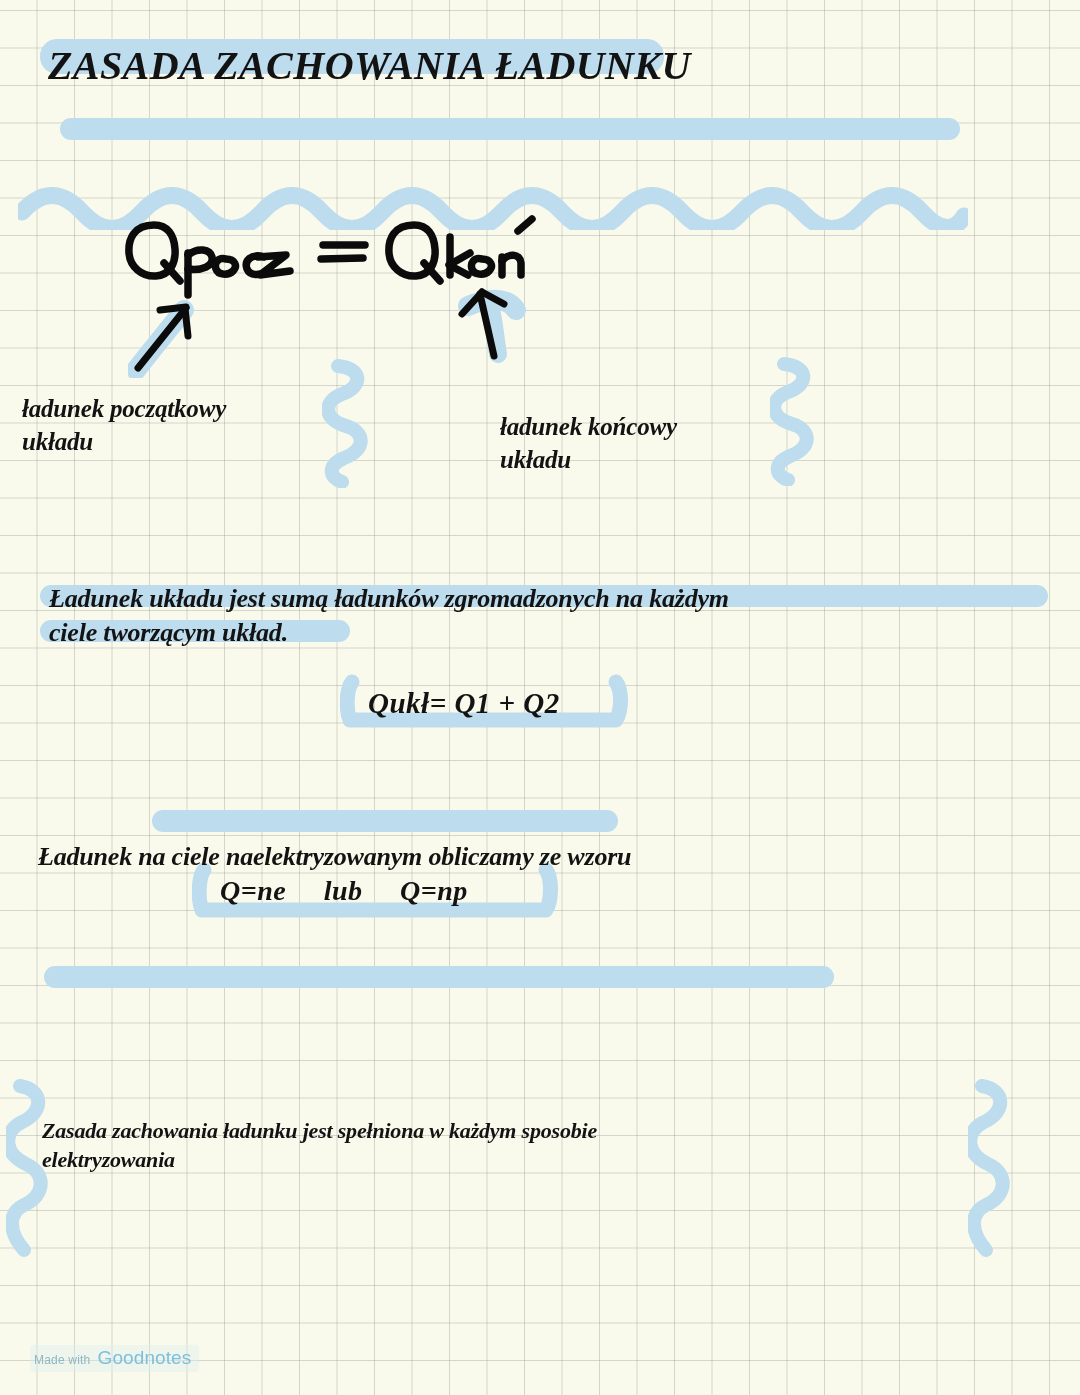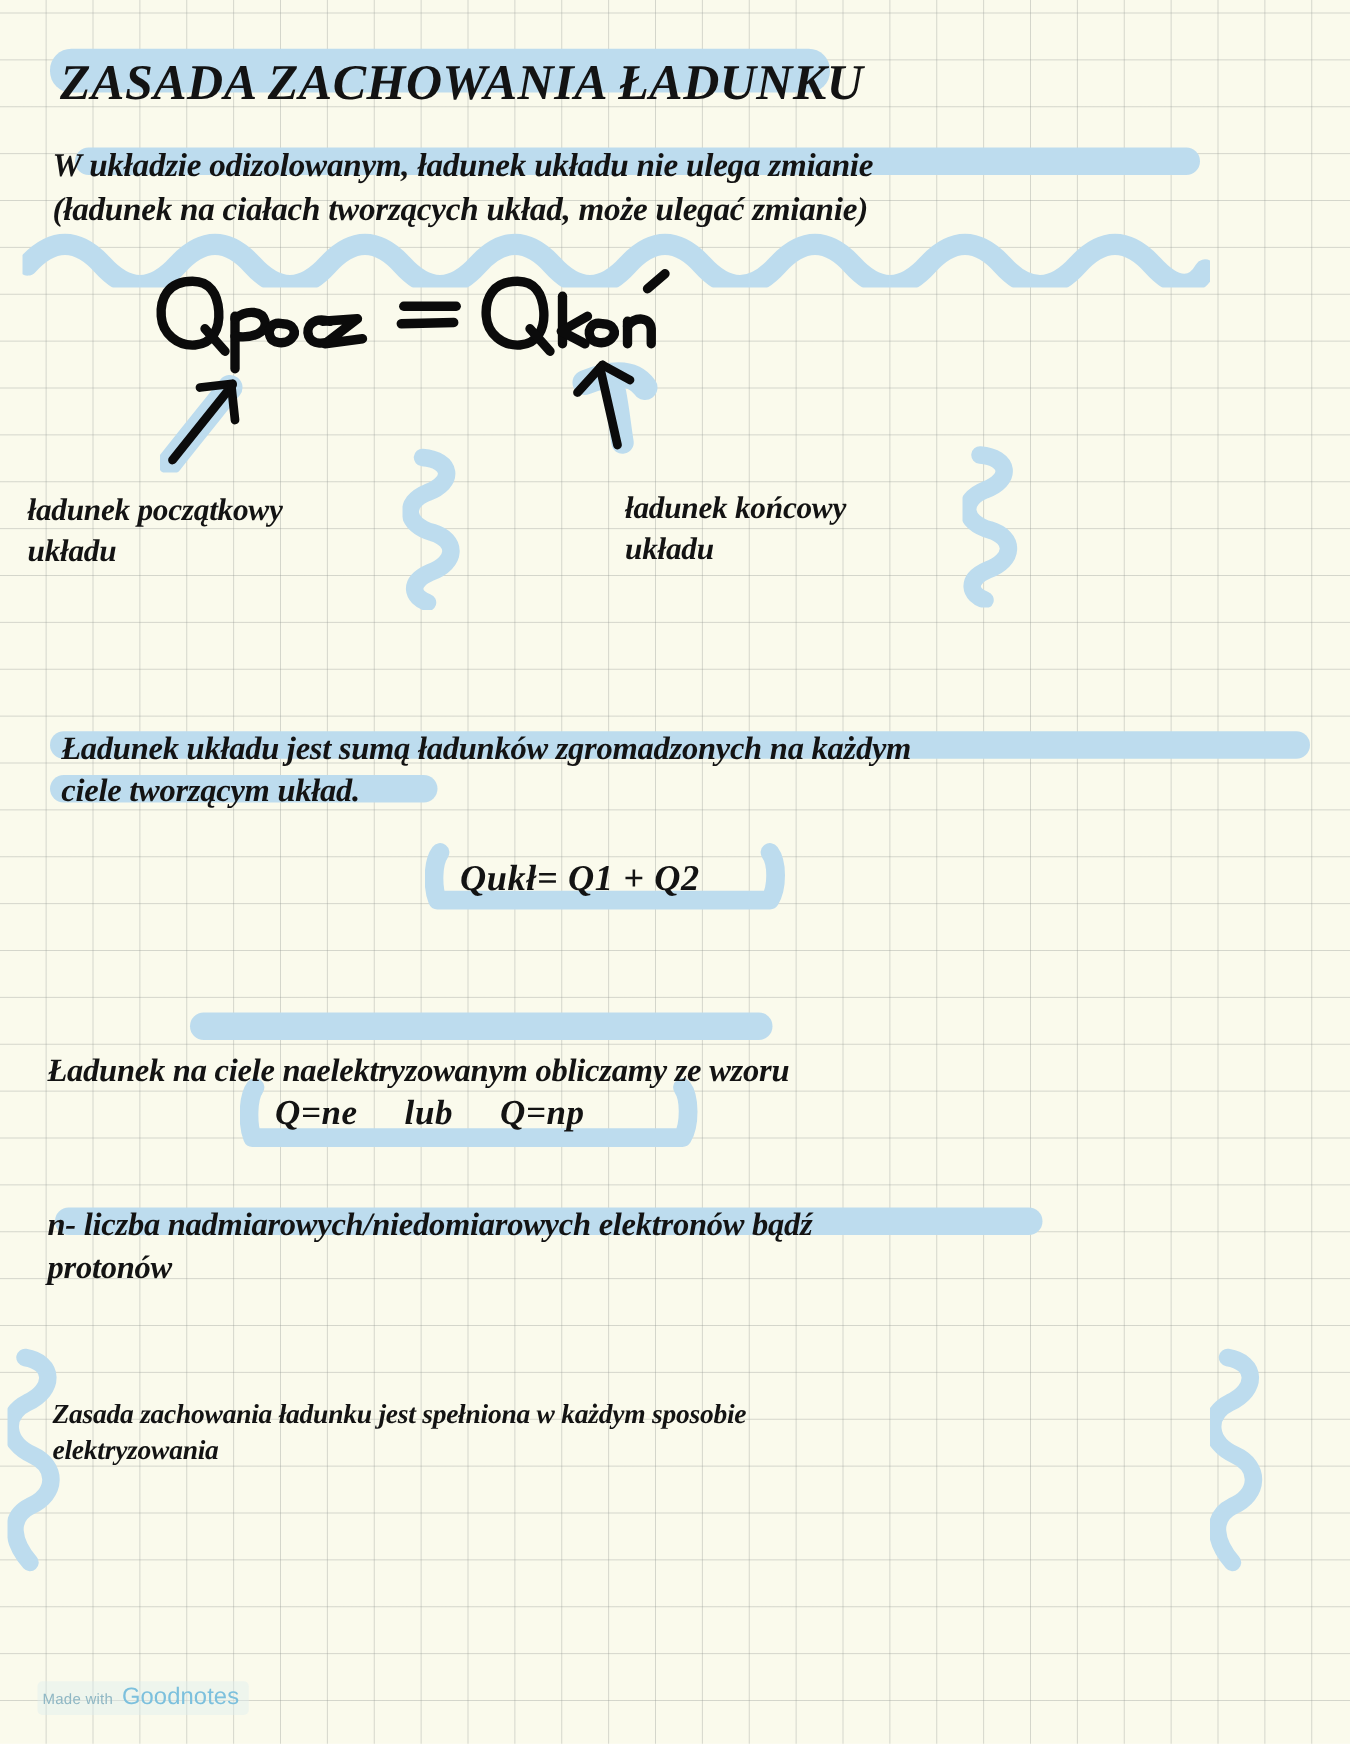--- a/index.html
+++ b/index.html
@@ -231,8 +231,6 @@
   <div class="note-text" id="title">ZASADA ZACHOWANIA ŁADUNKU</div>
 
   <div class="hl-intro"></div>
-  <div class="note-text" id="para-intro">W układzie odizolowanym, ładunek układu nie ulega zmianie
-(ładunek na ciałach tworzących układ, może ulegać zmianie)</div>
 
   <svg class="wave" style="left:18px; top:186px;" width="950" height="44" viewBox="0 0 950 44">
     <path d="M4,26 C 24,4 44,4 64,26 S 104,48 124,26 S 164,4 184,26 S 224,48 244,26

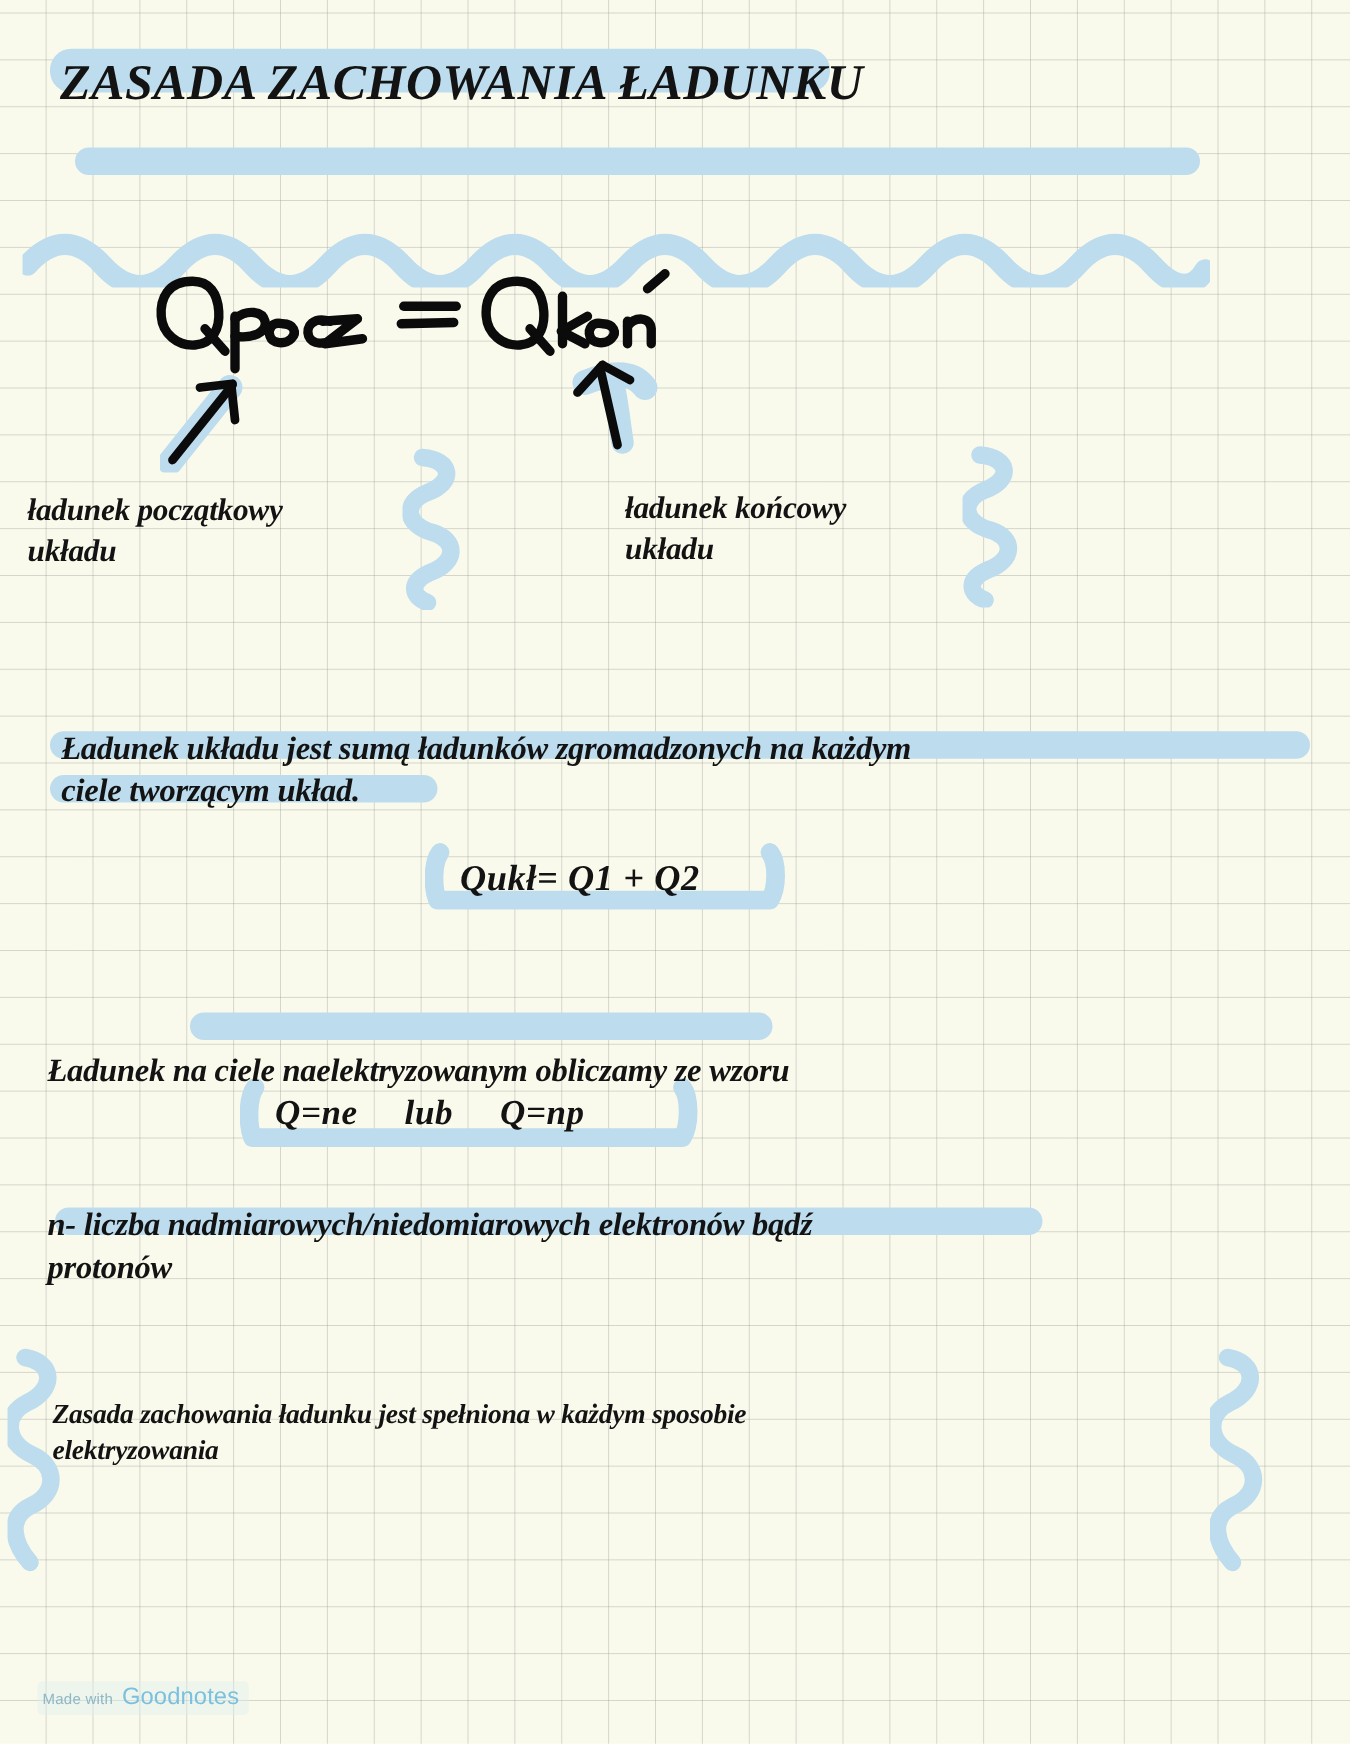--- a/index.html
+++ b/index.html
@@ -101,7 +101,7 @@
   }
   #label-final {
     left: 500px;
-    top: 390px;
+    top: 410px;
     font-size: 25px;
     width: 320px;
   }

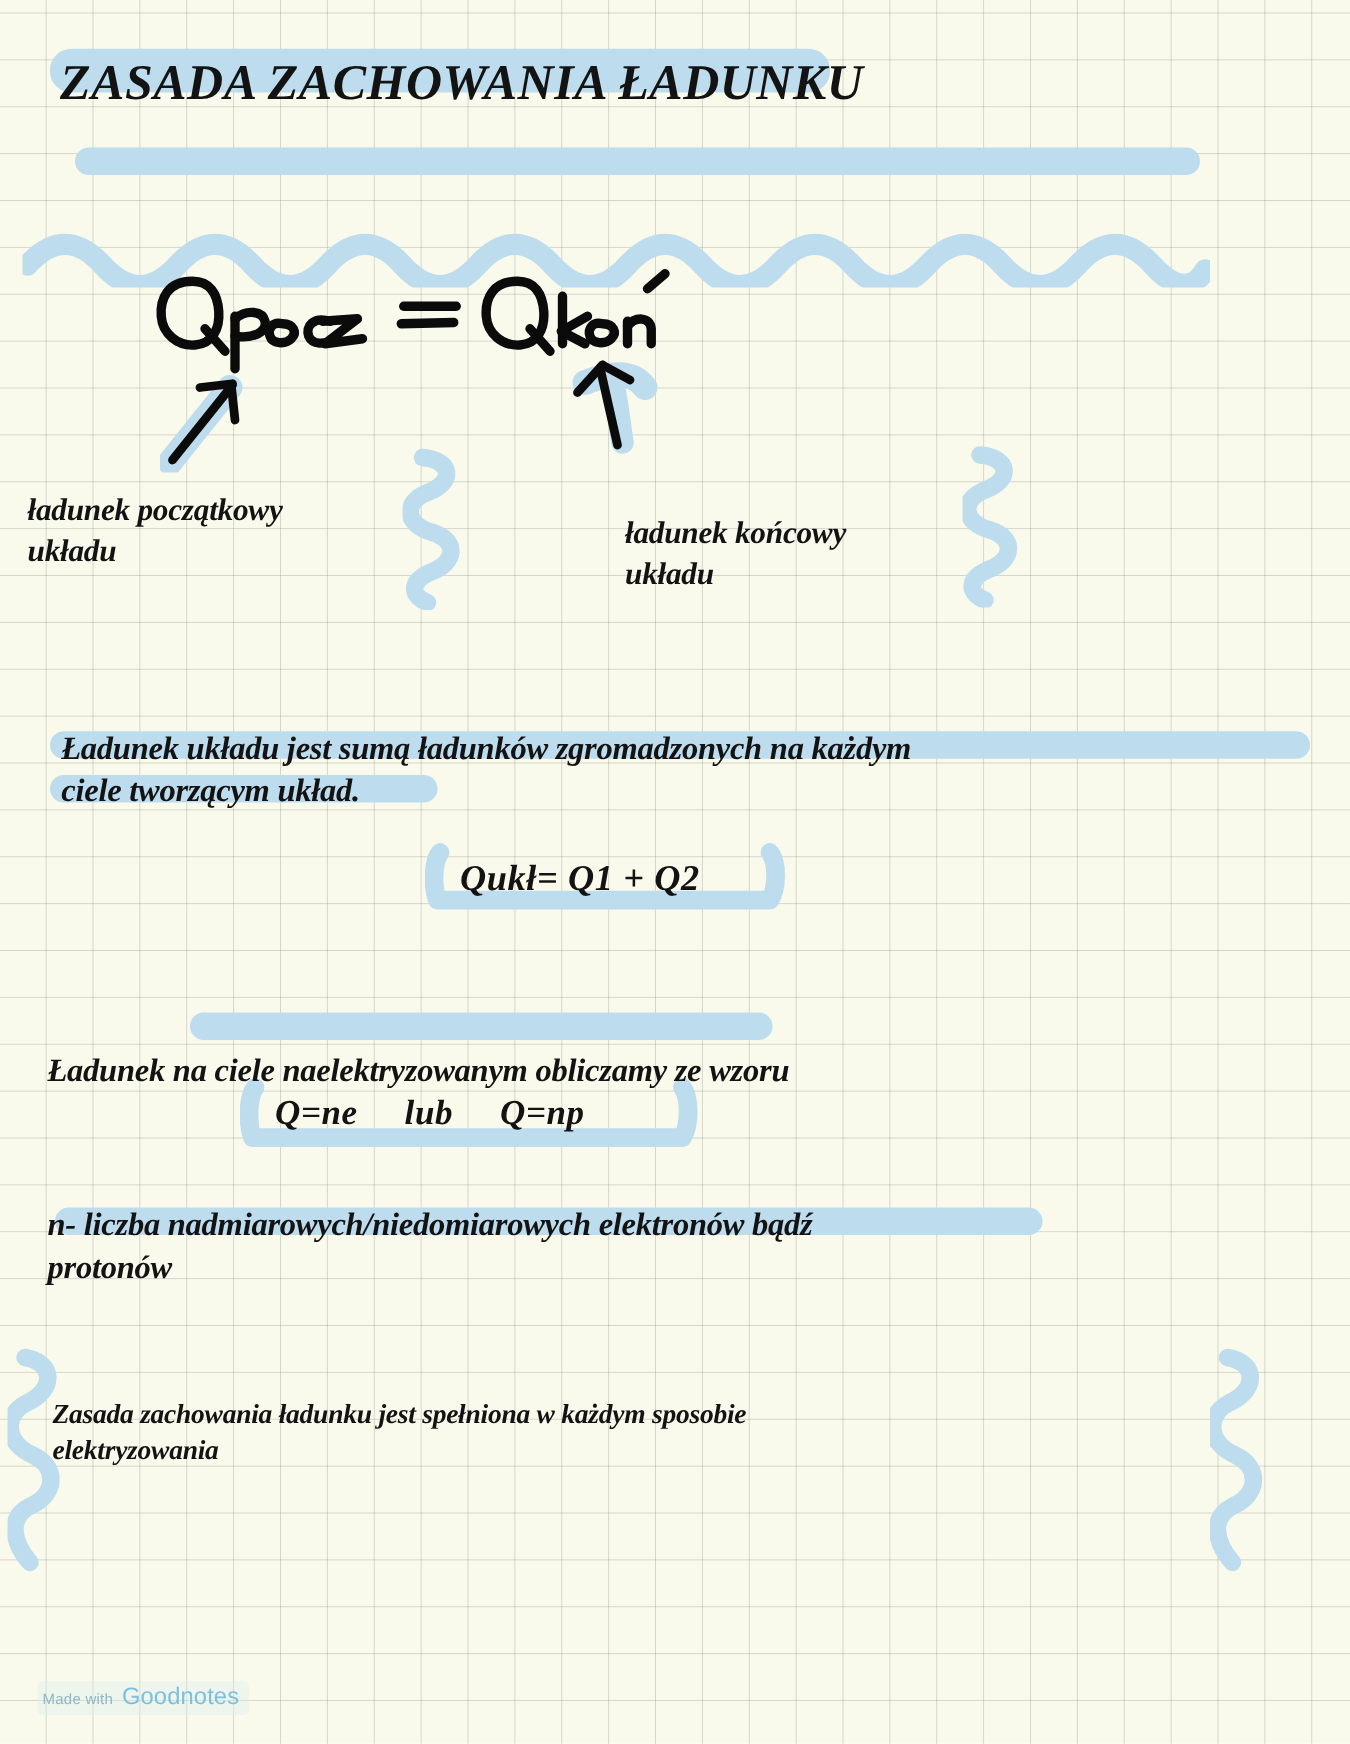--- a/index.html
+++ b/index.html
@@ -324,8 +324,6 @@
   <div class="note-text" id="formula-ne">Q=ne     lub     Q=np</div>
 
   <div class="hl-n"></div>
-  <div class="note-text" id="para-n">n- liczba nadmiarowych/niedomiarowych elektronów bądź
-protonów</div>
 
   <svg style="position:absolute; left:6px; top:1078px; z-index:3;" width="52" height="180" viewBox="0 0 52 180">
     <path d="M14,8 C 38,12 38,34 16,44 C -4,54 -2,76 20,86 C 40,95 40,117 18,127 C 0,136 4,156 18,172" fill="none" stroke="#bddcee" stroke-width="14" stroke-linecap="round"></path>

